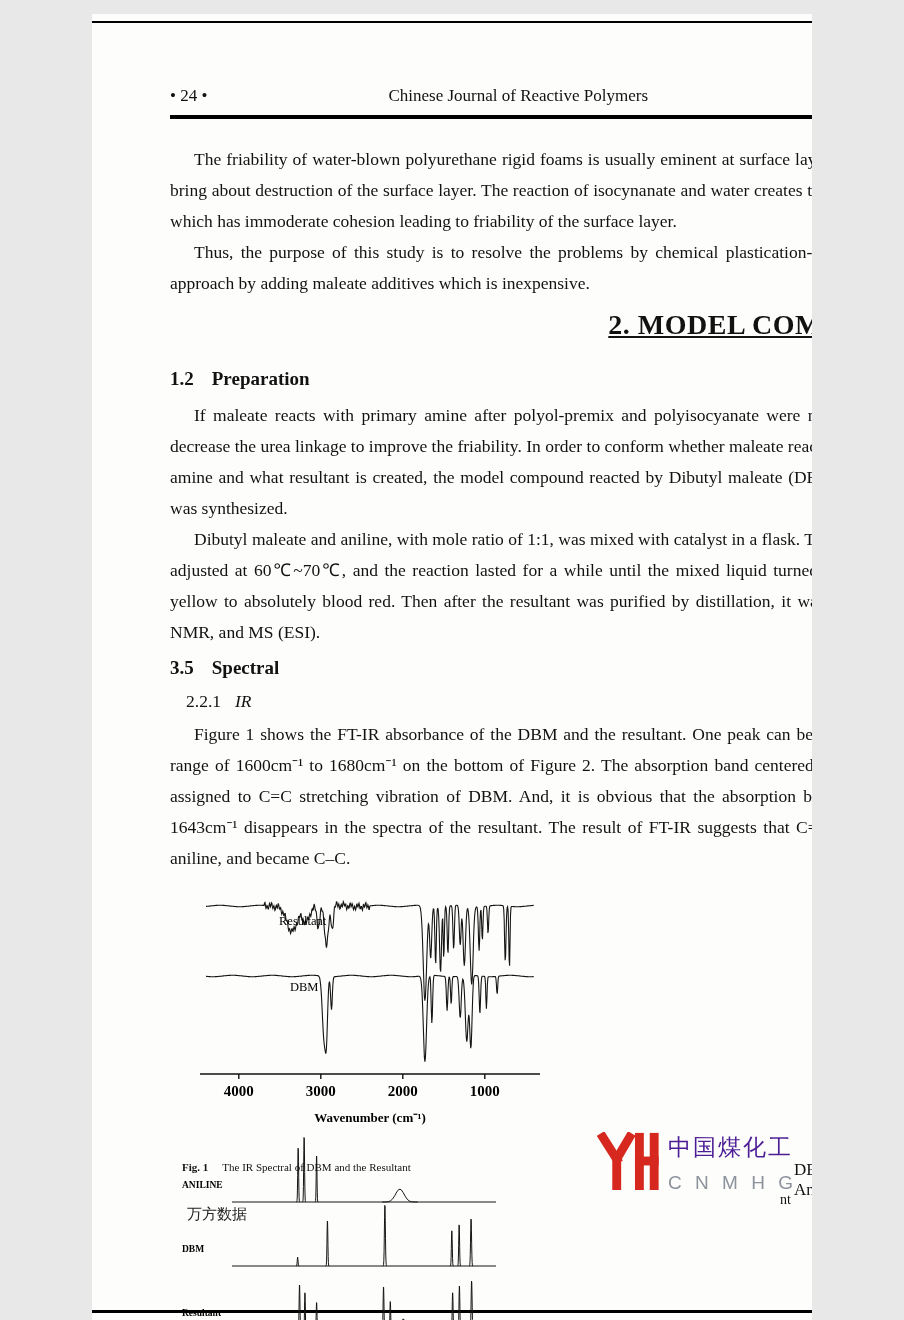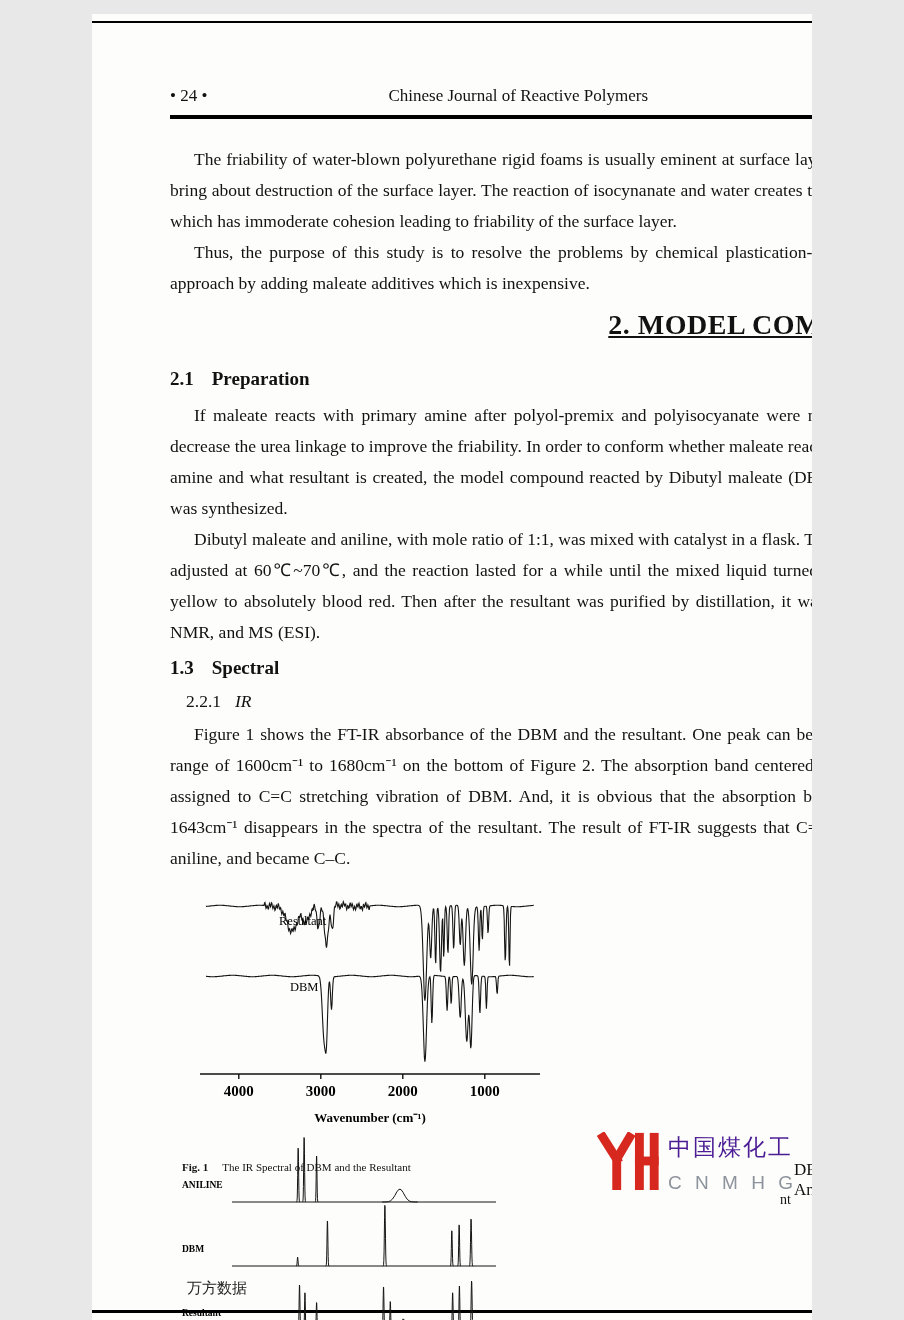--- a/index.html
+++ b/index.html
@@ -58,7 +58,7 @@
     <h1 class="sec">2. MODEL COMPOUND</h1>
 
     <h2 class="sub">
-      <span class="num">2.1</span><span>Preparation</span>
+      <span class="num">1.2</span><span>Preparation</span>
     </h2>
     <p class="body">If maleate reacts with primary amine after polyol-premix and polyisocyanate were mixed, it would decrease the urea linkage to improve the friability. In order to conform whether maleate reacts with primary amine and what resultant is created, the model compound reacted by Dibutyl maleate (DBM) and aniline was synthesized.</p>
     <p class="body">Dibutyl maleate and aniline, with mole ratio of 1:1, was mixed with catalyst in a flask. Temperature was adjusted at 60℃~70℃, and the reaction lasted for a while until the mixed liquid turned its color from yellow to absolutely blood red. Then after the resultant was purified by distillation, it was tested by IR, NMR, and MS (ESI).</p>

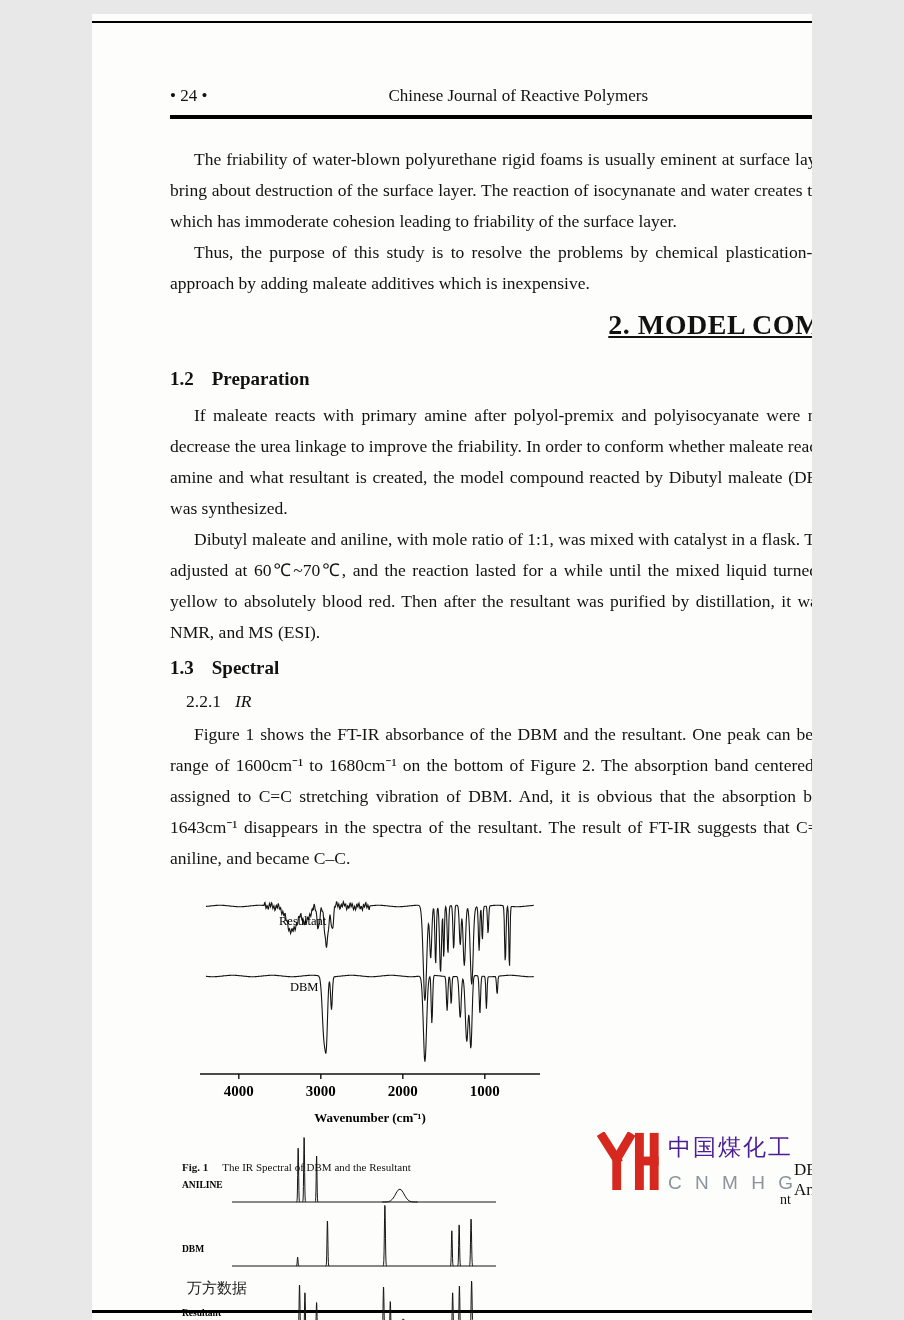--- a/index.html
+++ b/index.html
@@ -64,7 +64,7 @@
     <p class="body">Dibutyl maleate and aniline, with mole ratio of 1:1, was mixed with catalyst in a flask. Temperature was adjusted at 60℃~70℃, and the reaction lasted for a while until the mixed liquid turned its color from yellow to absolutely blood red. Then after the resultant was purified by distillation, it was tested by IR, NMR, and MS (ESI).</p>
 
     <h2 class="sub tight">
-      <span class="num">1.3</span><span>Spectral</span>
+      <span class="num">3.5</span><span>Spectral</span>
     </h2>
     <div class="subsub">
       <span class="num">2.2.1</span><span class="it">IR</span>

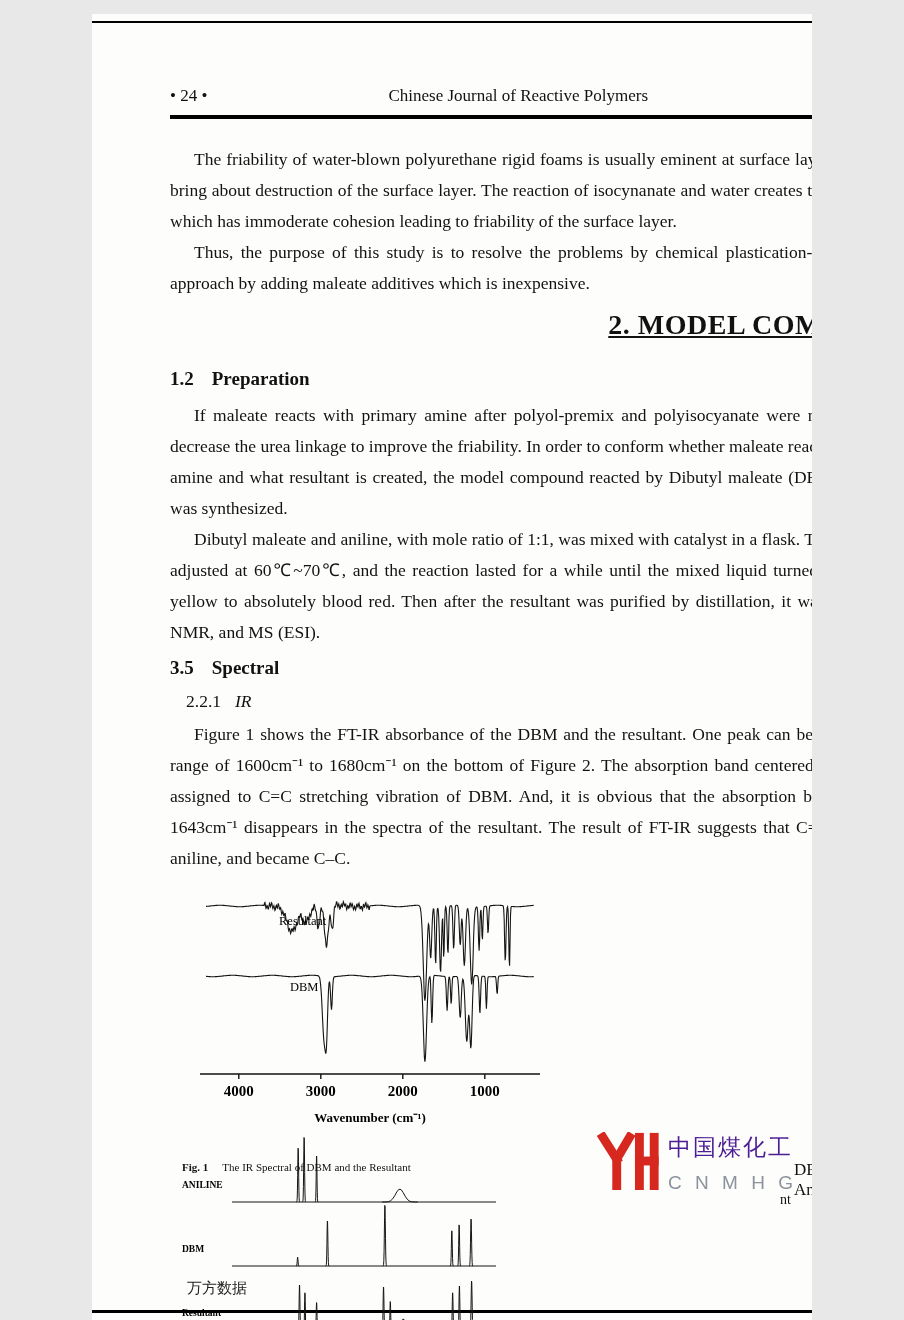--- a/index.html
+++ b/index.html
@@ -32,7 +32,7 @@
             font-family:"Liberation Sans",sans-serif;}
   .frag1{position:absolute;left:702px;top:1146px;font-size:17px;}
   .frag2{position:absolute;left:688px;top:1178px;font-size:14px;}
-  .footer-wm{position:absolute;left:95px;top:1265px;font-size:15px;color:#222;
+  .footer-wm{position:absolute;left:95px;top:1191px;font-size:15px;color:#222;
              font-family:"DejaVu Sans","Liberation Sans",sans-serif;}
   svg text{font-family:"Liberation Serif",serif;}
 </style>

